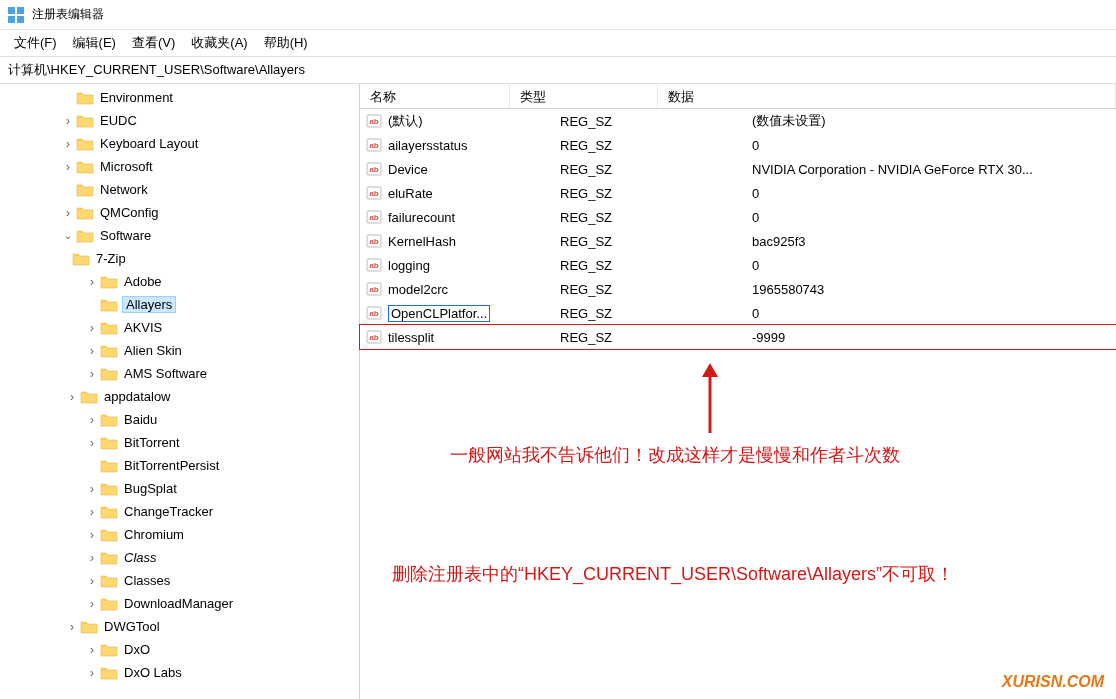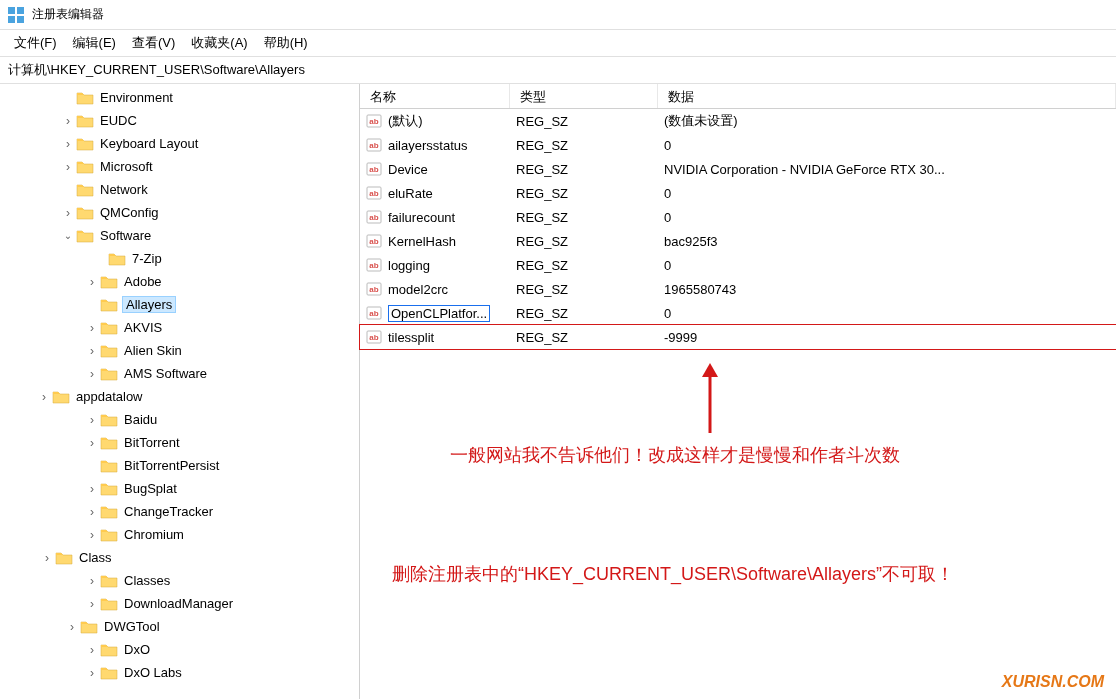--- a/index.html
+++ b/index.html
@@ -36,7 +36,7 @@
     .col-data { flex: 1; }
     
     .list-body { flex: 1; position: relative; }
-    .list-row { display: flex; height: 24px; align-items: center; cursor: default; }
+    .list-row { display: flex; height: 24px; align-items: center; cursor: default; gap: 44px; }
     .list-cell { padding: 2px 4px; font-size: 13px; color: #000; overflow: hidden; text-overflow: ellipsis; white-space: nowrap; display: flex; align-items: center; }
     .list-cell.col-name { padding-left: 6px; }
     .list-cell.col-type { padding-left: 6px; }

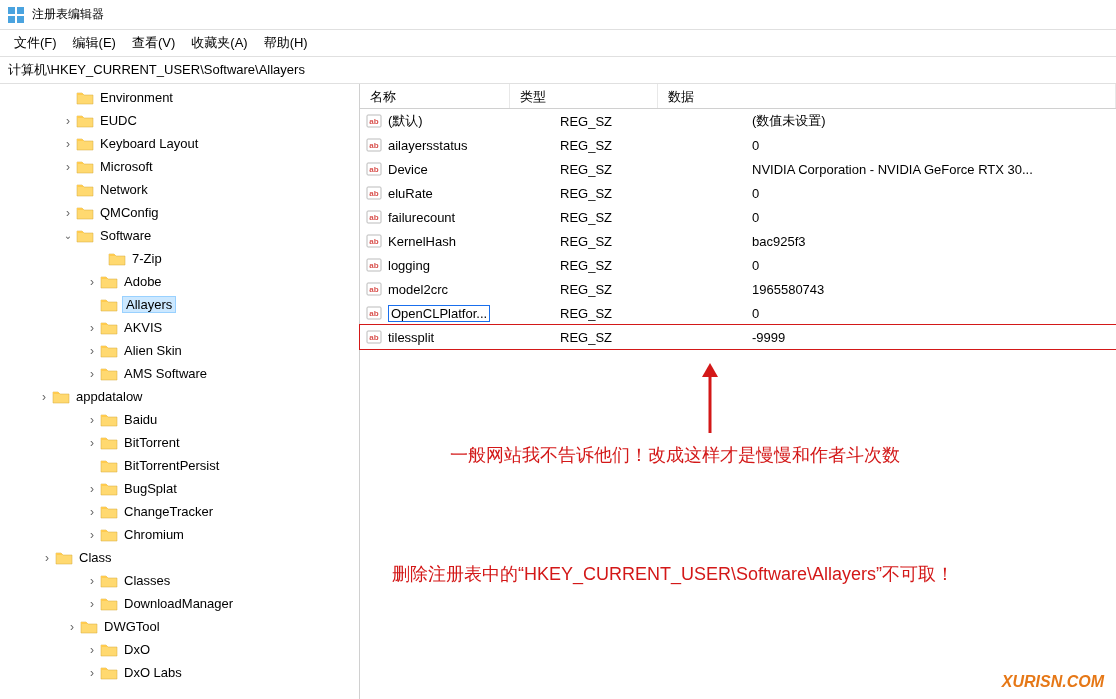--- a/index.html
+++ b/index.html
@@ -137,7 +137,7 @@
           </svg></span>
         <span class="tree-label">Software</span>
       </div>
-      <div class="tree-item" style="padding-left: 92px;">
+      <div class="tree-item" style="padding-left: 56px;">
         <span class="tree-expand "></span>
         <span class="folder-icon"><svg viewBox="0 0 18 14">
             <path d="M1 2 L6 2 L8 4 L17 4 L17 13 L1 13 Z" fill="#ffd970" stroke="#d4a938" stroke-width="0.5"></path>

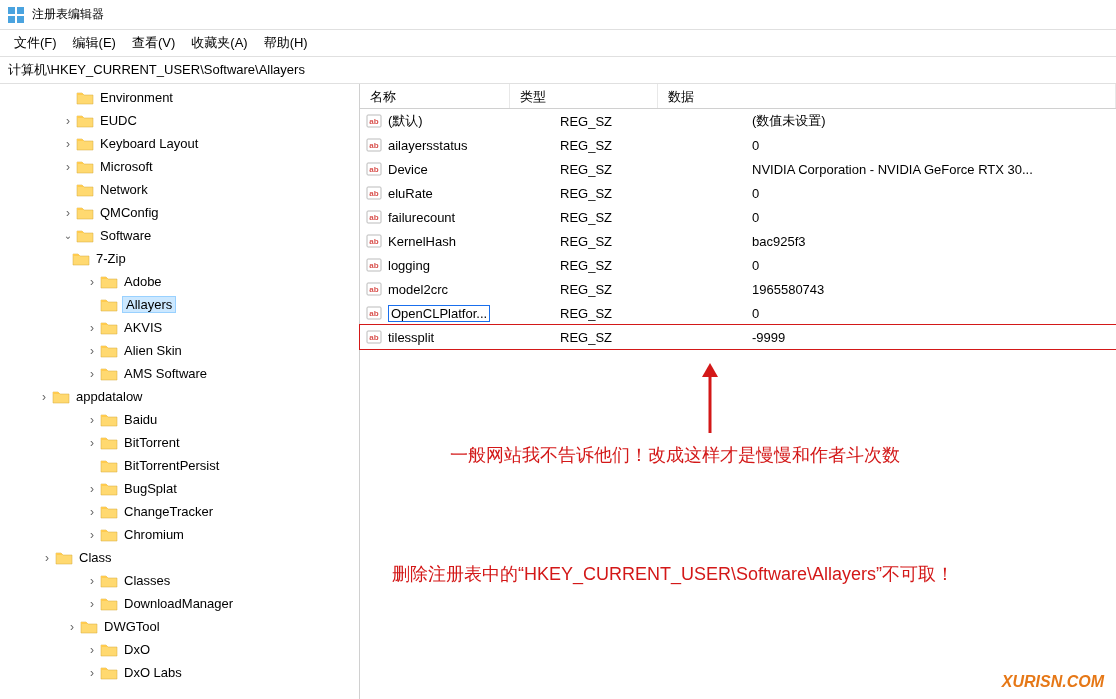--- a/index.html
+++ b/index.html
@@ -185,7 +185,7 @@
           </svg></span>
         <span class="tree-label">AMS Software</span>
       </div>
-      <div class="tree-item" style="padding-left: 36px;">
+      <div class="tree-item" style="padding-left: 64px;">
         <span class="tree-expand closed"></span>
         <span class="folder-icon"><svg viewBox="0 0 18 14">
             <path d="M1 2 L6 2 L8 4 L17 4 L17 13 L1 13 Z" fill="#ffd970" stroke="#d4a938" stroke-width="0.5"></path>

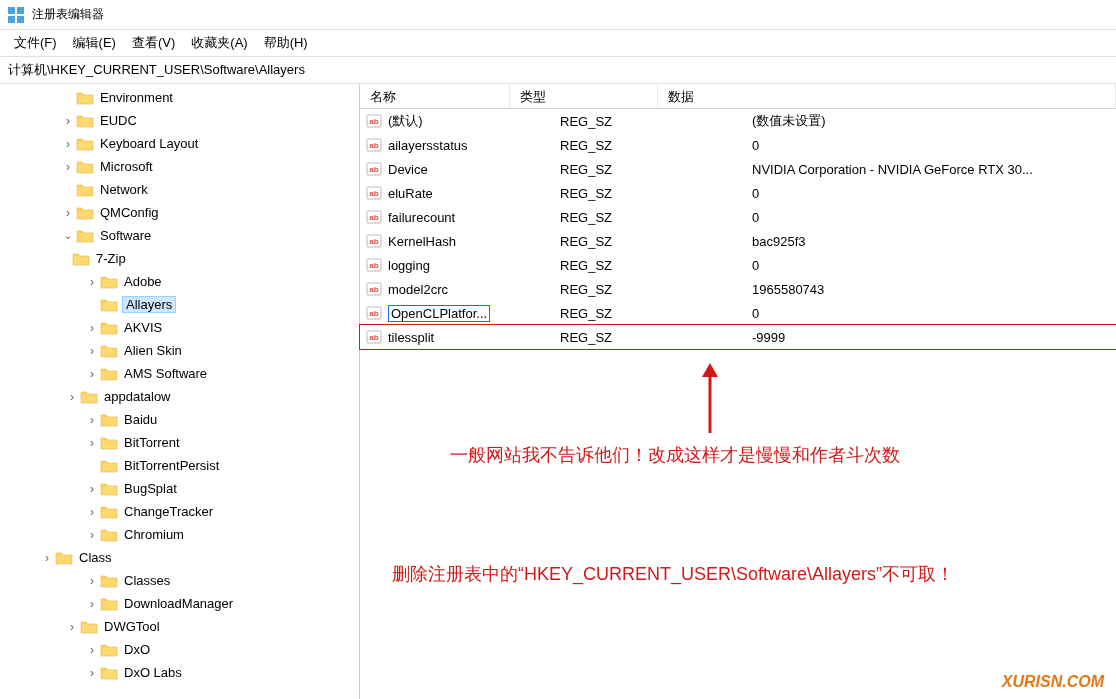--- a/index.html
+++ b/index.html
@@ -241,7 +241,7 @@
           </svg></span>
         <span class="tree-label">Chromium</span>
       </div>
-      <div class="tree-item" style="padding-left: 39px;">
+      <div class="tree-item" style="padding-left: 84px; font-style: italic;">
         <span class="tree-expand closed"></span>
         <span class="folder-icon"><svg viewBox="0 0 18 14">
             <path d="M1 2 L6 2 L8 4 L17 4 L17 13 L1 13 Z" fill="#ffd970" stroke="#d4a938" stroke-width="0.5"></path>

